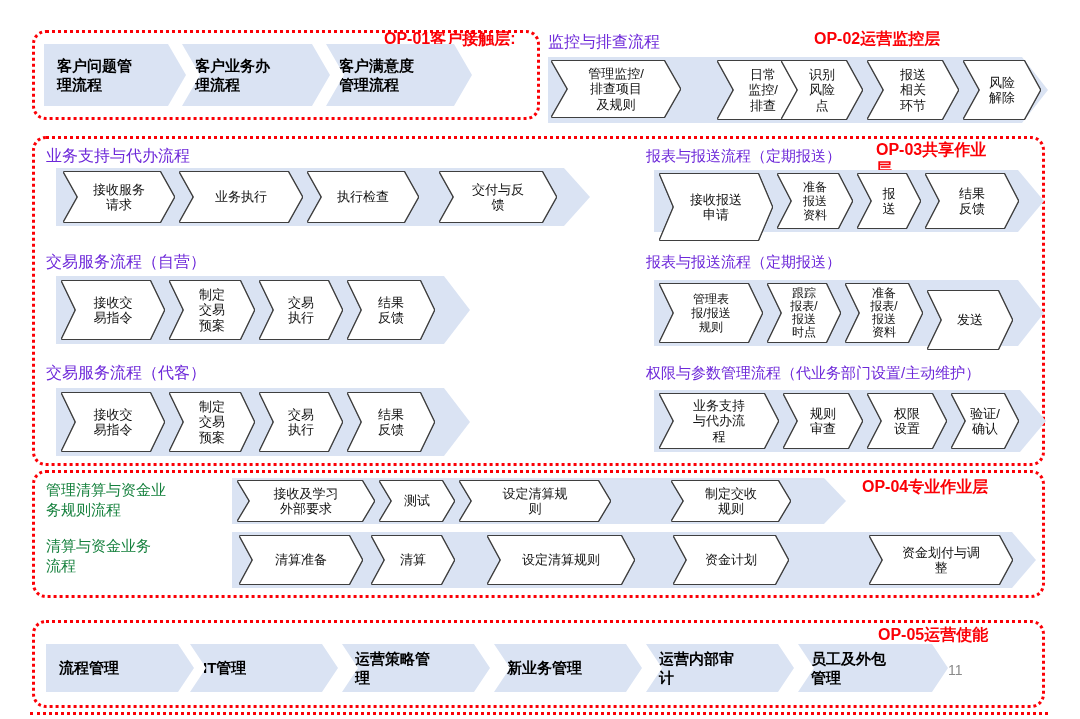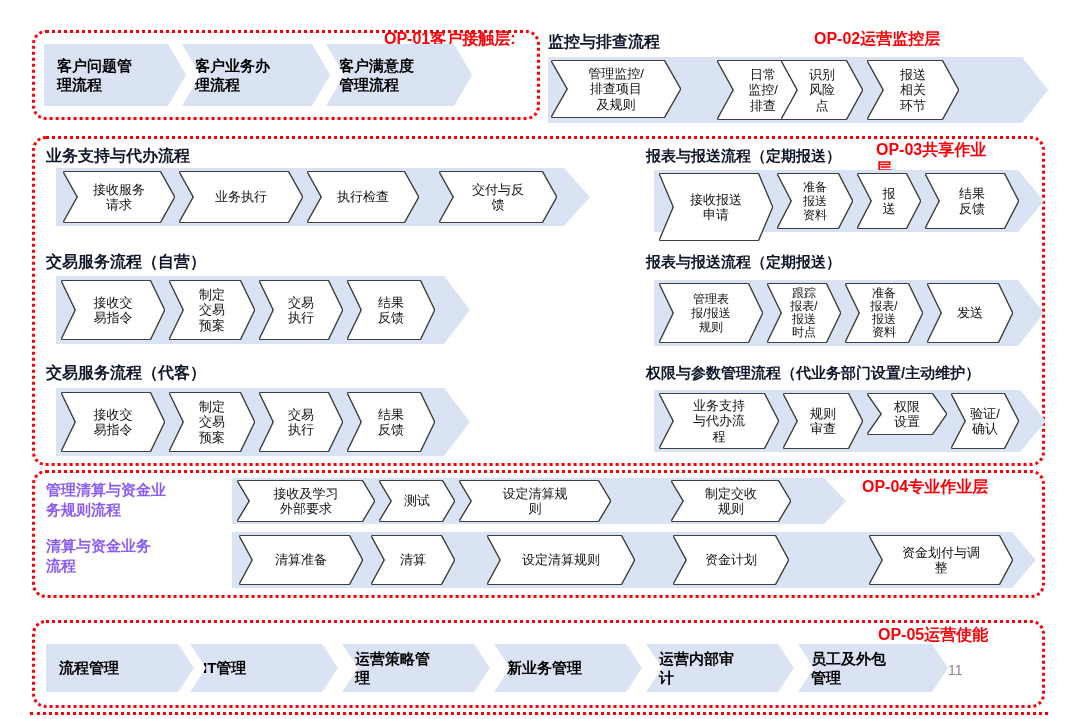--- a/index.html
+++ b/index.html
@@ -12,7 +12,7 @@
   .oplabel{position:absolute;color:#fb0006;font-weight:bold;font-size:16px;line-height:1.18;white-space:nowrap}
   .oplabel.wrap{white-space:normal}
 
-  .heading{position:absolute;font-weight:bold;font-size:16px;white-space:nowrap;color:#0f172a}
+  .heading{position:absolute;font-weight:normal;font-size:16px;white-space:nowrap;color:#6d28d9}
   .heading.sm{font-size:15px}
 
   .rowtitle{position:absolute;font-weight:bold;font-size:15px;line-height:1.3;color:#8b5cf6}

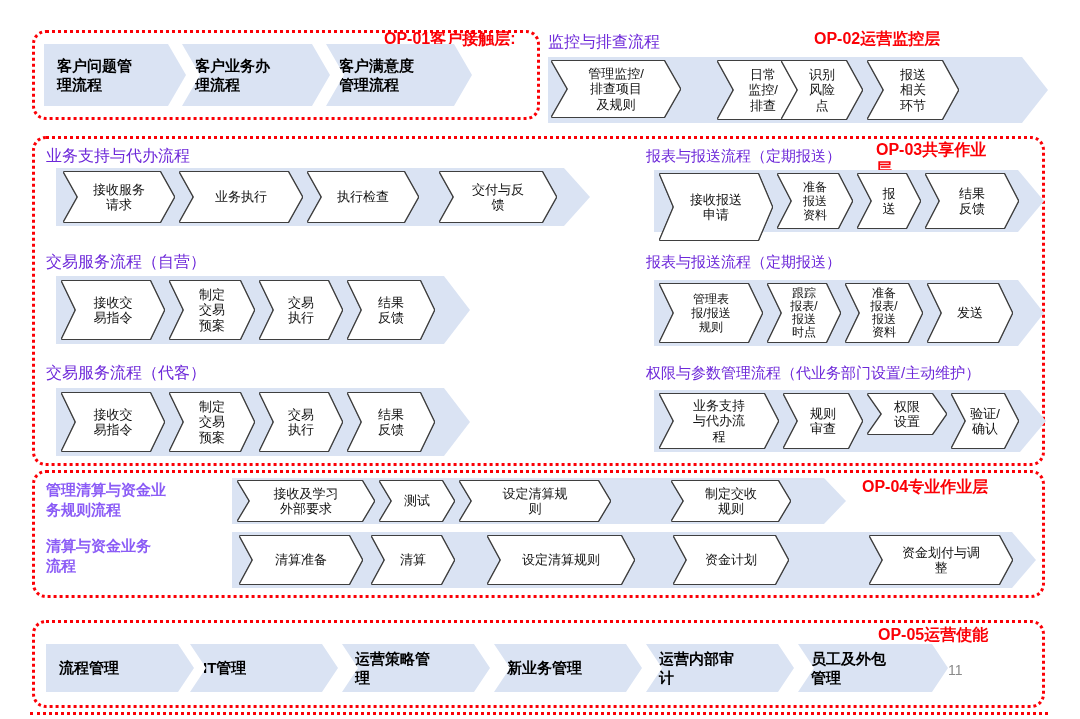--- a/index.html
+++ b/index.html
@@ -77,6 +77,10 @@
     <div class="bg"></div>
     <span class="lbl" style="max-width:30px">报送相关环节</span>
     </div>
+  <div class="chev-wrap" style="left:964px;top:61px;width:76px;height:58px;--t:16px">
+    <div class="bg"></div>
+    <span class="lbl" style="max-width:30px">风险解除</span>
+    </div>
 
   <div class="box" style="left:32px;top:136px;width:1013px;height:330px"></div>
   <div class="oplabel wrap" style="left:876px;top:141px;width:114px">OP-03共享作业层</div>

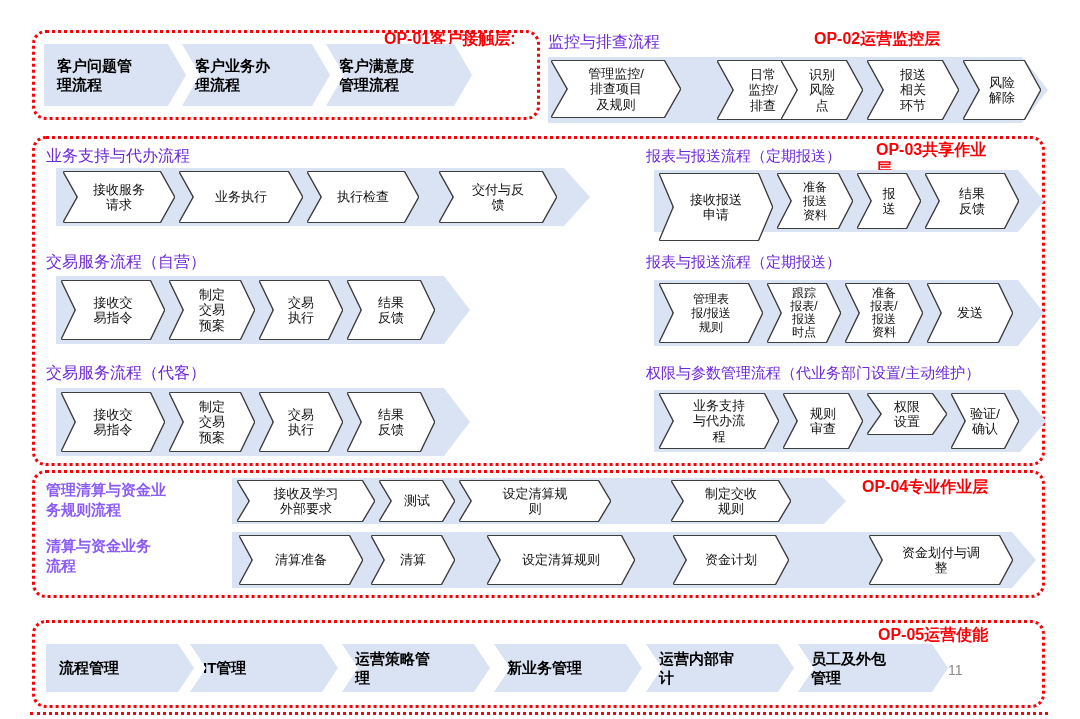--- a/index.html
+++ b/index.html
@@ -175,7 +175,7 @@
     <div class="bg"></div>
     <span class="lbl" style="max-width:32px">准备报表/报送资料</span>
     </div>
-  <div class="chev-wrap" style="left:928px;top:284px;width:84px;height:58px">
+  <div class="chev-wrap" style="left:928px;top:291px;width:84px;height:58px">
     <div class="bg"></div>
     <span class="lbl">发送</span>
     </div>

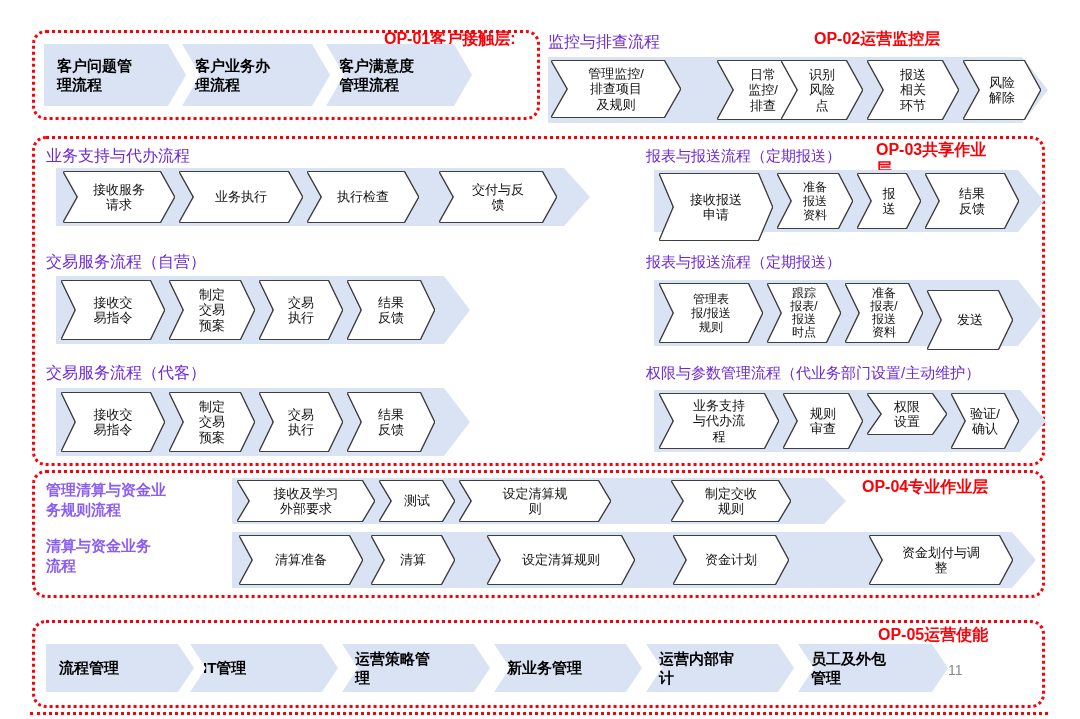--- a/index.html
+++ b/index.html
@@ -190,7 +190,7 @@
     <div class="bg"></div>
     <span class="lbl" style="max-width:30px">规则审查</span>
     </div>
-  <div class="chev-wrap" style="left:868px;top:394px;width:78px;height:40px">
+  <div class="chev-wrap" style="left:868px;top:394px;width:78px;height:54px">
     <div class="bg"></div>
     <span class="lbl" style="max-width:30px">权限设置</span>
     </div>

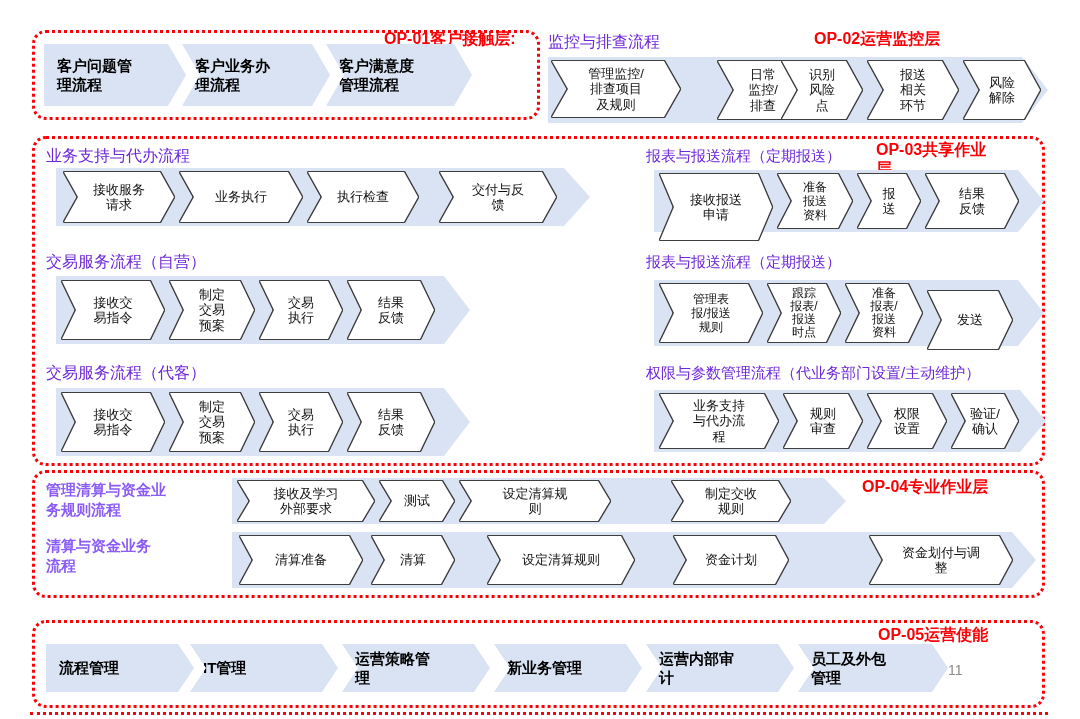--- a/index.html
+++ b/index.html
@@ -15,7 +15,7 @@
   .heading{position:absolute;font-weight:normal;font-size:16px;white-space:nowrap;color:#6d28d9}
   .heading.sm{font-size:15px}
 
-  .rowtitle{position:absolute;font-weight:bold;font-size:15px;line-height:1.3;color:#8b5cf6}
+  .rowtitle{position:absolute;font-weight:normal;font-size:15px;line-height:1.3;color:#15803d}
 
   .band{position:absolute;background:#dae3f3;--p:26px;
     clip-path:polygon(0 0,calc(100% - var(--p)) 0,100% 50%,calc(100% - var(--p)) 100%,0 100%)}

